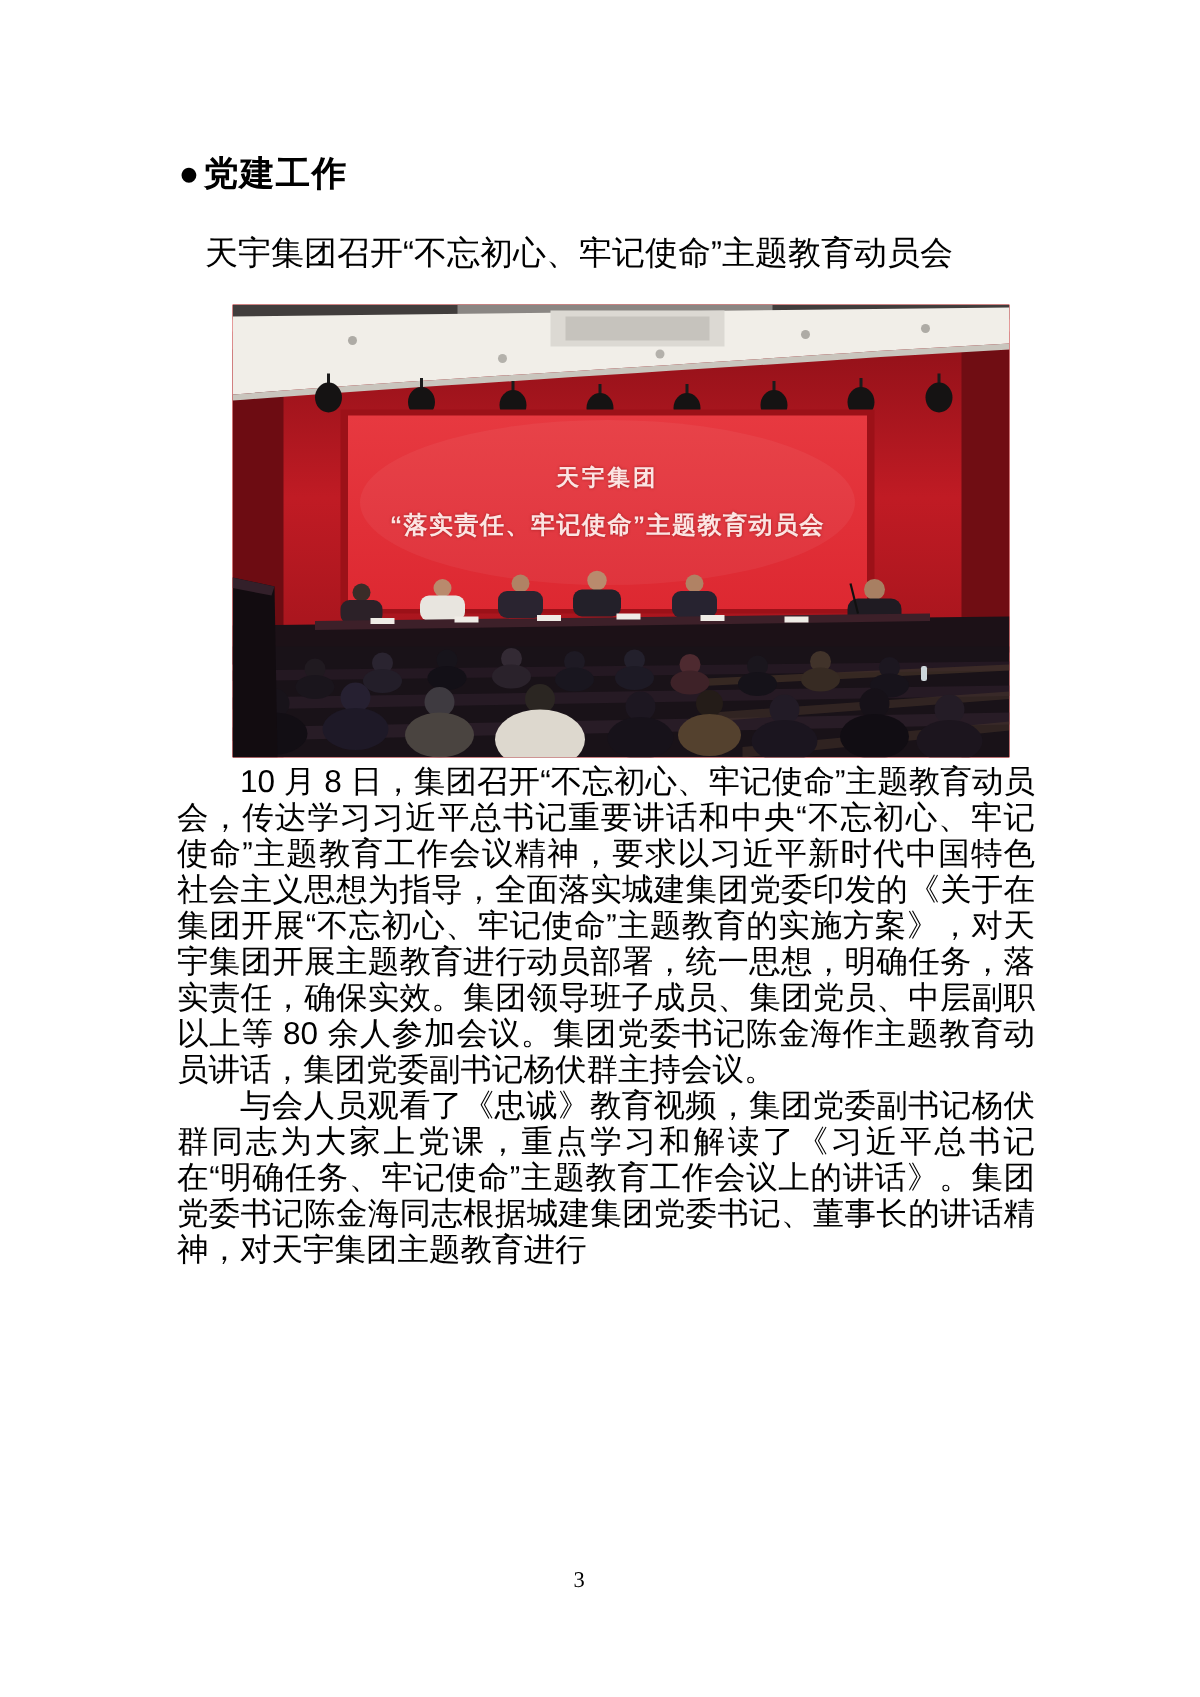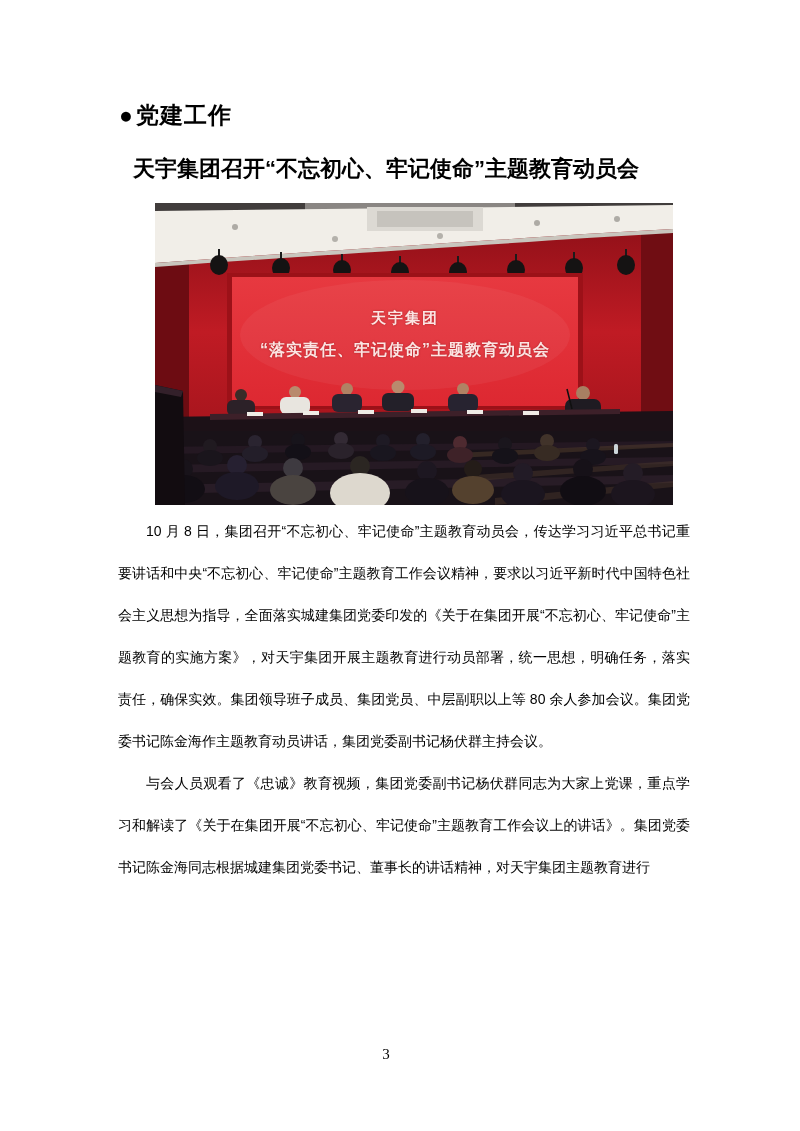--- a/index.html
+++ b/index.html
@@ -30,7 +30,7 @@
     margin: 0;
     text-align: center;
     font-size: 22px;
-    font-weight: bold;
+    font-weight: normal;
     white-space: nowrap;
   }
   .photo {

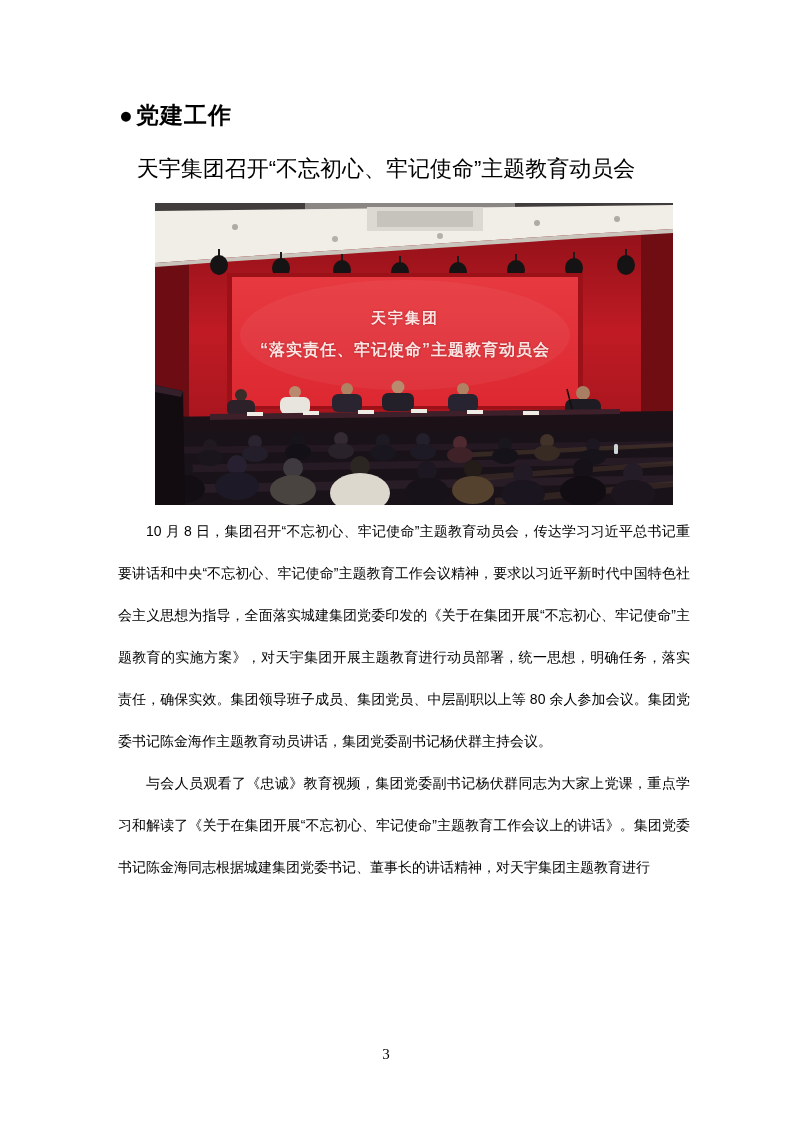--- a/index.html
+++ b/index.html
@@ -61,8 +61,8 @@
     left: 118px;
     top: 510px;
     width: 572px;
-    font-size: 14px;
-    line-height: 42px;
+    font-size: 21px;
+    line-height: 24px;
     text-align: justify;
   }
   .body-text p { margin: 0; text-indent: 2em; }

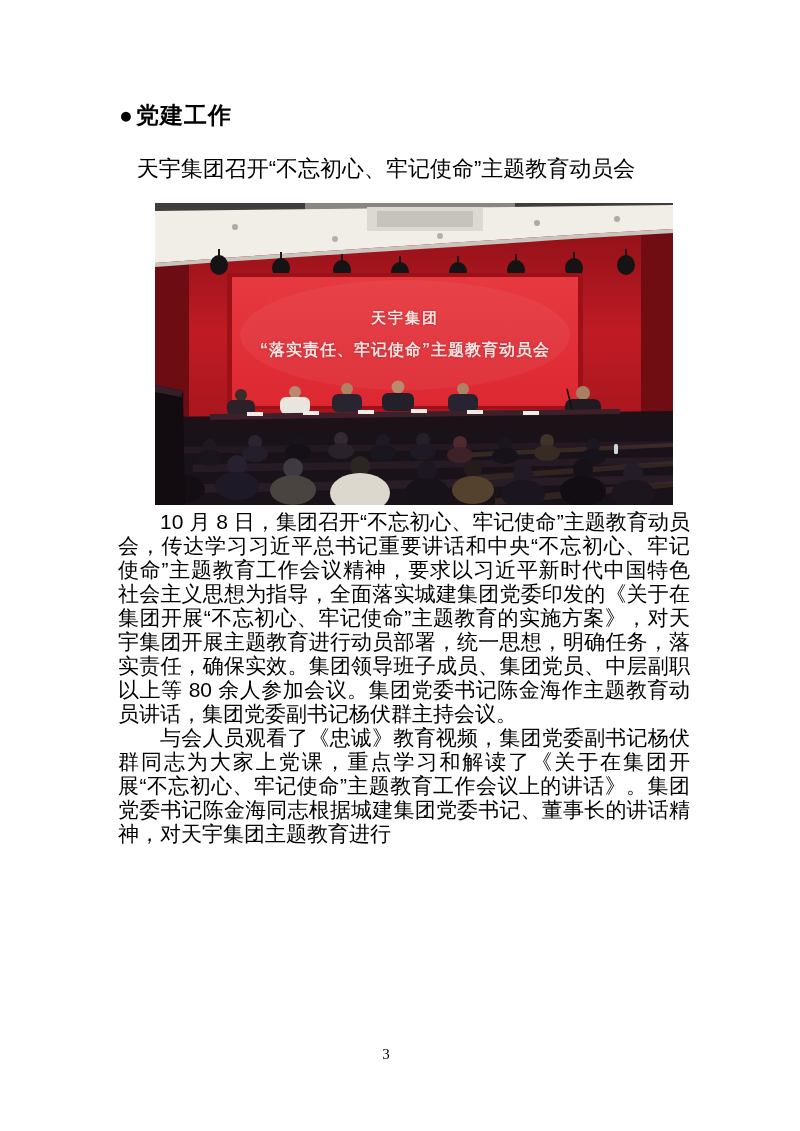--- a/index.html
+++ b/index.html
@@ -251,7 +251,7 @@
 
   <div class="body-text">
     <p>10 月 8 日，集团召开“不忘初心、牢记使命”主题教育动员会，传达学习习近平总书记重要讲话和中央“不忘初心、牢记使命”主题教育工作会议精神，要求以习近平新时代中国特色社会主义思想为指导，全面落实城建集团党委印发的《关于在集团开展“不忘初心、牢记使命”主题教育的实施方案》，对天宇集团开展主题教育进行动员部署，统一思想，明确任务，落实责任，确保实效。集团领导班子成员、集团党员、中层副职以上等 80 余人参加会议。集团党委书记陈金海作主题教育动员讲话，集团党委副书记杨伏群主持会议。</p>
-    <p>与会人员观看了《忠诚》教育视频，集团党委副书记杨伏群同志为大家上党课，重点学习和解读了《关于在集团开展“不忘初心、牢记使命”主题教育工作会议上的讲话》。集团党委书记陈金海同志根据城建集团党委书记、董事长的讲话精神，对天宇集团主题教育进行</p>
+    <p>与会人员观看了《忠诚》教育视频，集团党委副书记杨伏群同志为大家上党课，重点学习和解读了《习近平总书记在“明确任务、牢记使命”主题教育工作会议上的讲话》。集团党委书记陈金海同志根据城建集团党委书记、董事长的讲话精神，对天宇集团主题教育进行</p>
   </div>
 
   <div class="page-number">3</div>

